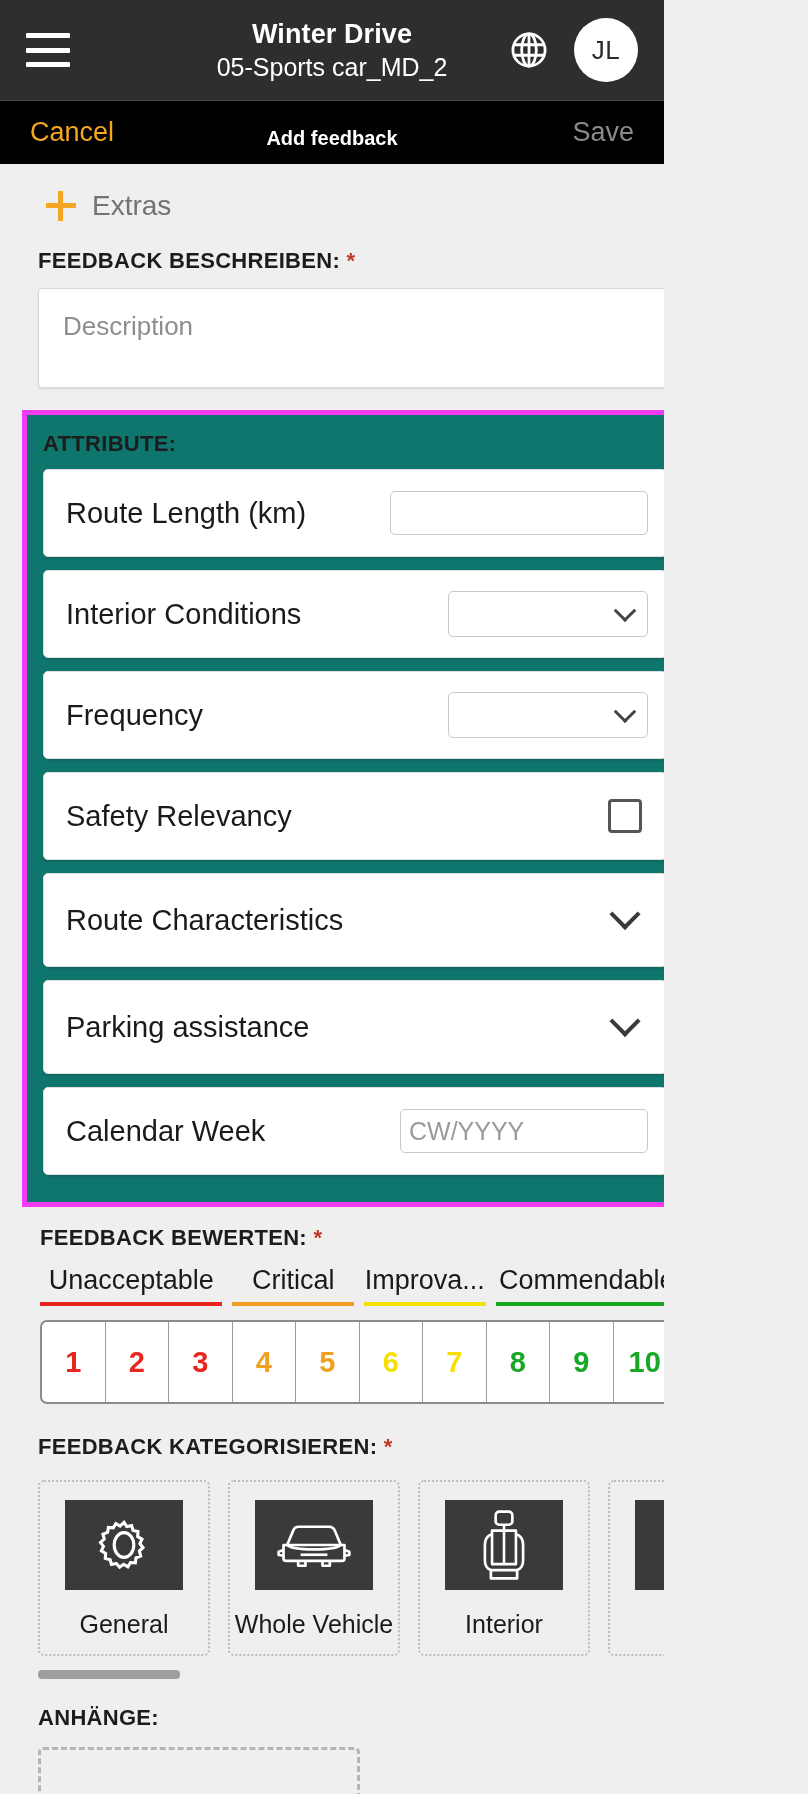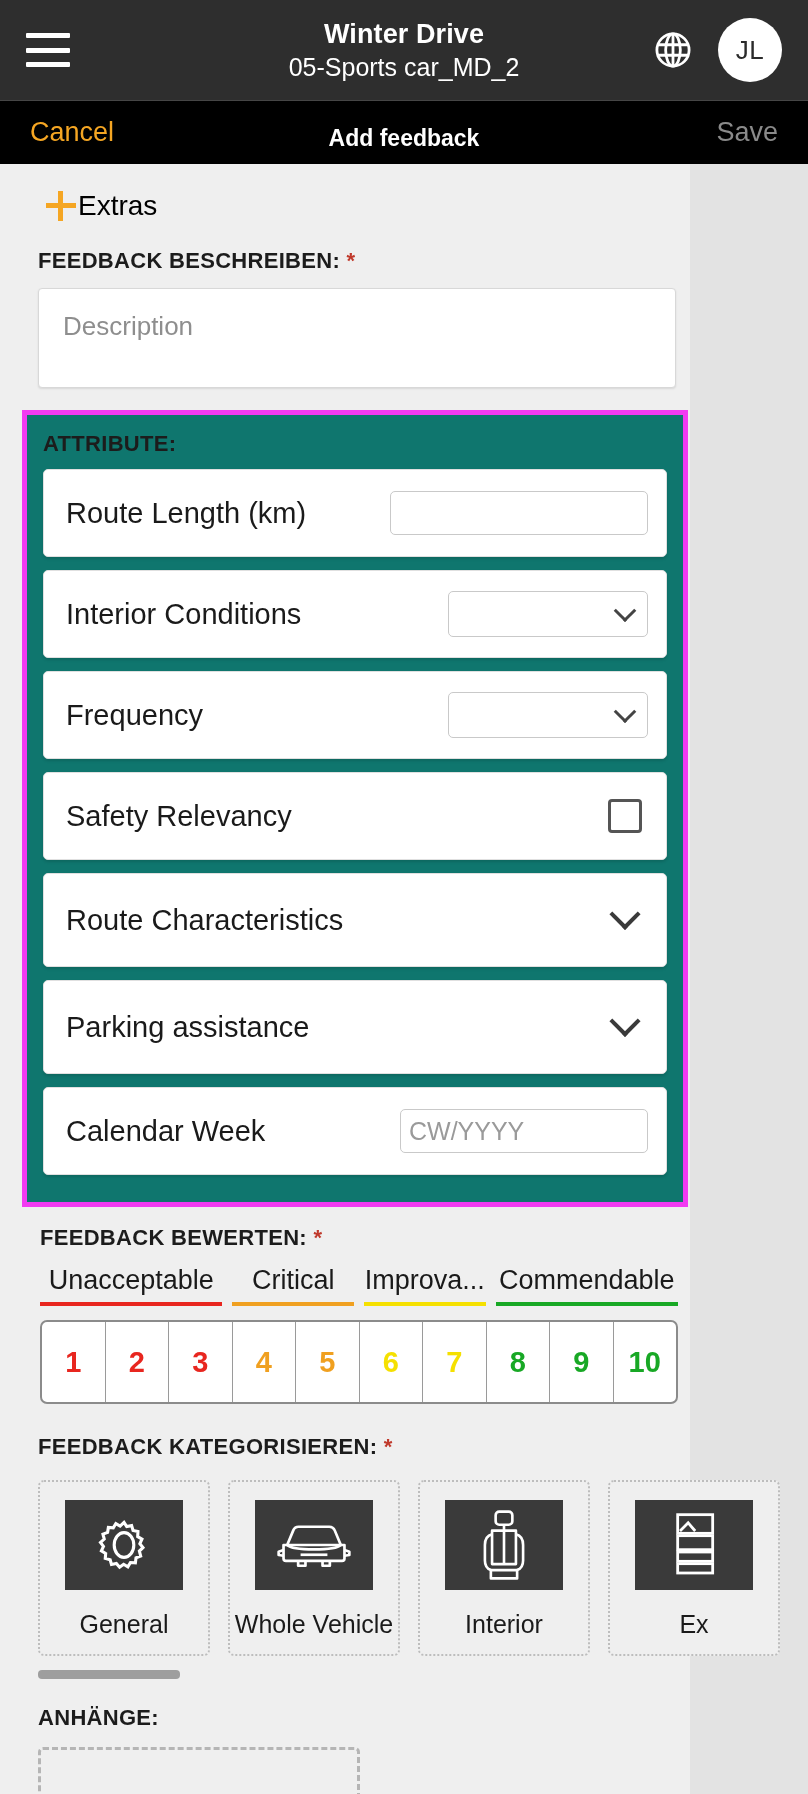--- a/index.html
+++ b/index.html
@@ -11,7 +11,7 @@
   }
   .phone {
     position: relative;
-    width: 808px; height: 1794px;
+    width: 664px; height: 1794px;
     background: #efefef;
     overflow: hidden;
   }

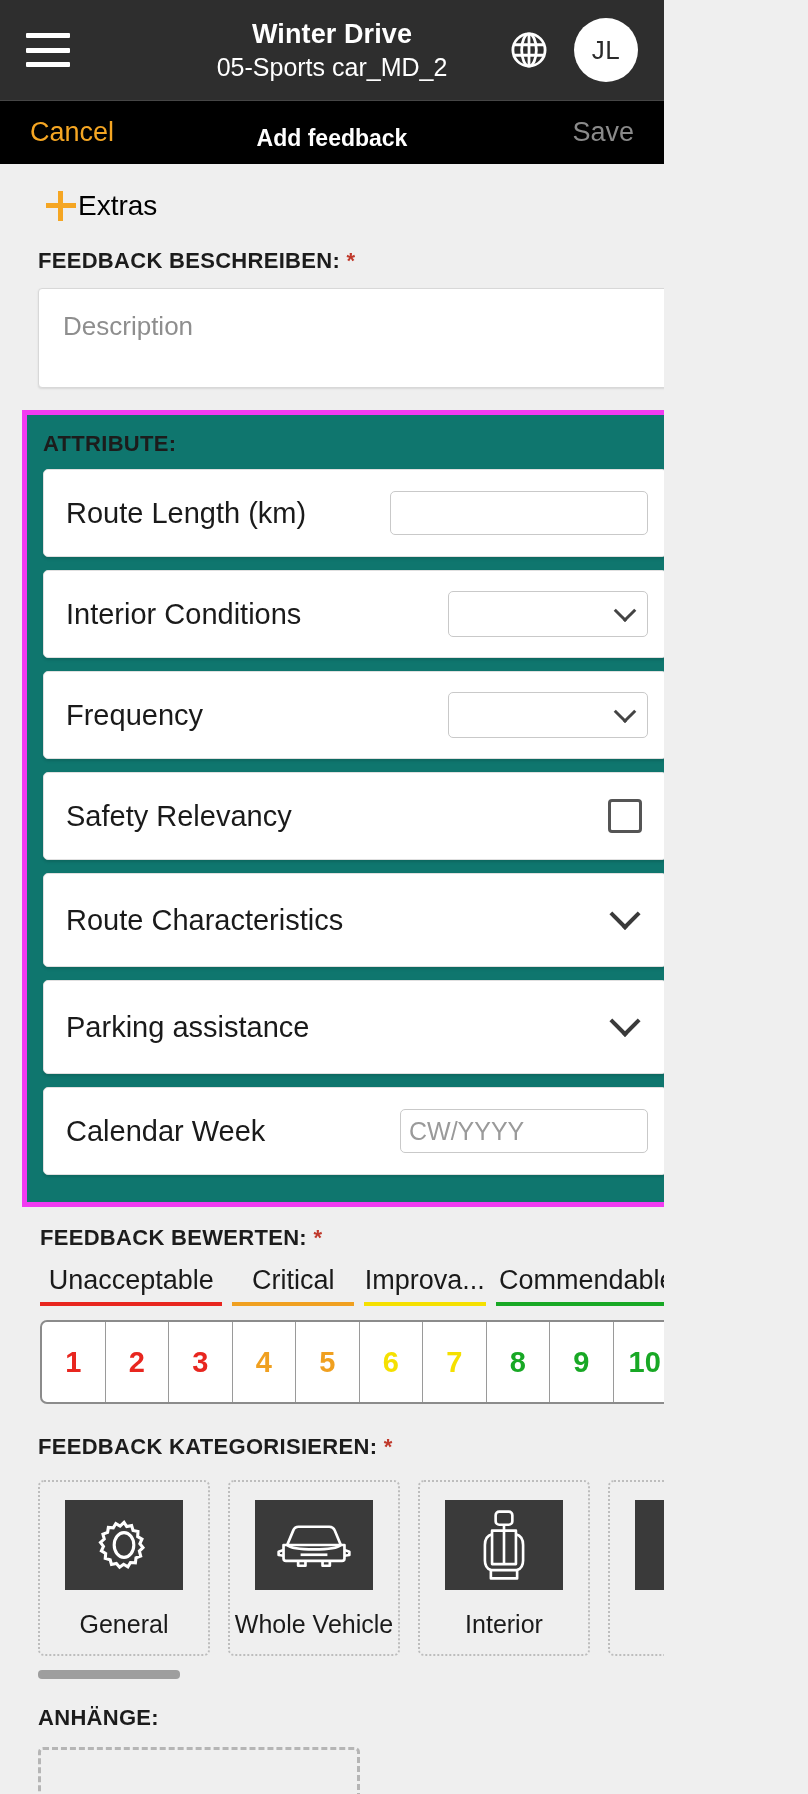--- a/index.html
+++ b/index.html
@@ -73,7 +73,7 @@
   }
   .subbar .title {
     position:absolute; left:0; right:0; text-align:center;
-    color:#fff; font-size:23px; font-weight:600; pointer-events:none;margin-top:12px;
+    color:#fff; font-size:20px; font-weight:600; pointer-events:none;margin-top:12px;
   }
   .subbar .save {
     margin-left:auto; color:#8a8a8a; font-size:27px; cursor:pointer; z-index:2;

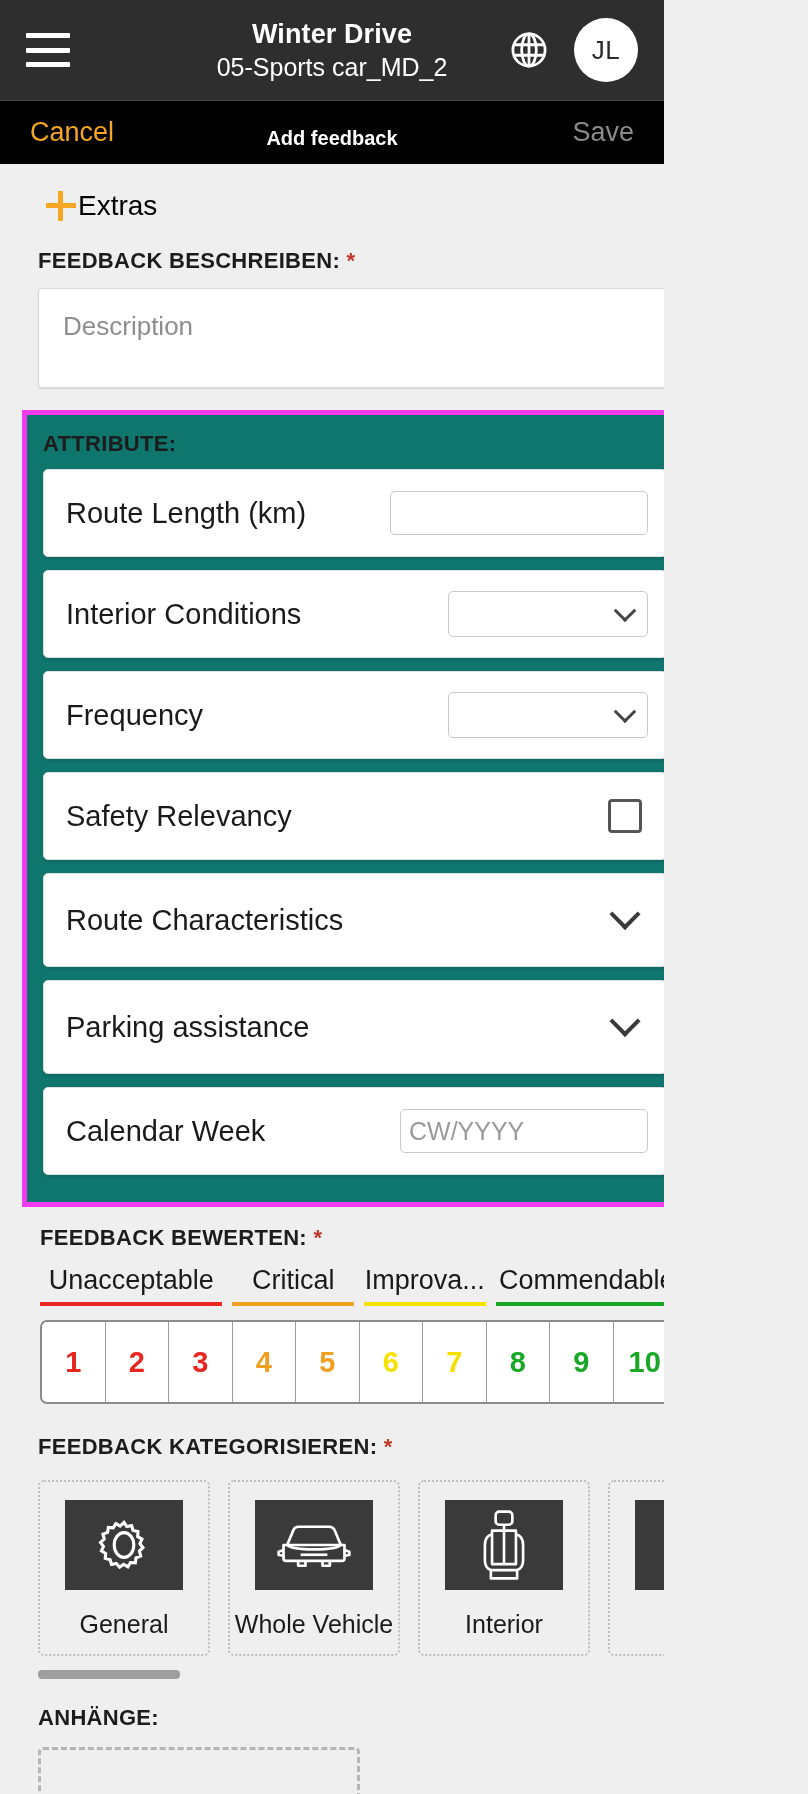--- a/index.html
+++ b/index.html
@@ -95,9 +95,9 @@
 
   
   .extras {
-    display: flex; align-items: center; gap: 2px;
+    display: flex; align-items: center; gap: 16px;
     padding: 26px 0 12px 46px;
-    color: #000000; font-size: 28px; cursor: pointer;
+    color: #737373; font-size: 28px; cursor: pointer;
   }
   .plus {
     position: relative; width: 30px; height: 30px; flex: 0 0 auto;

